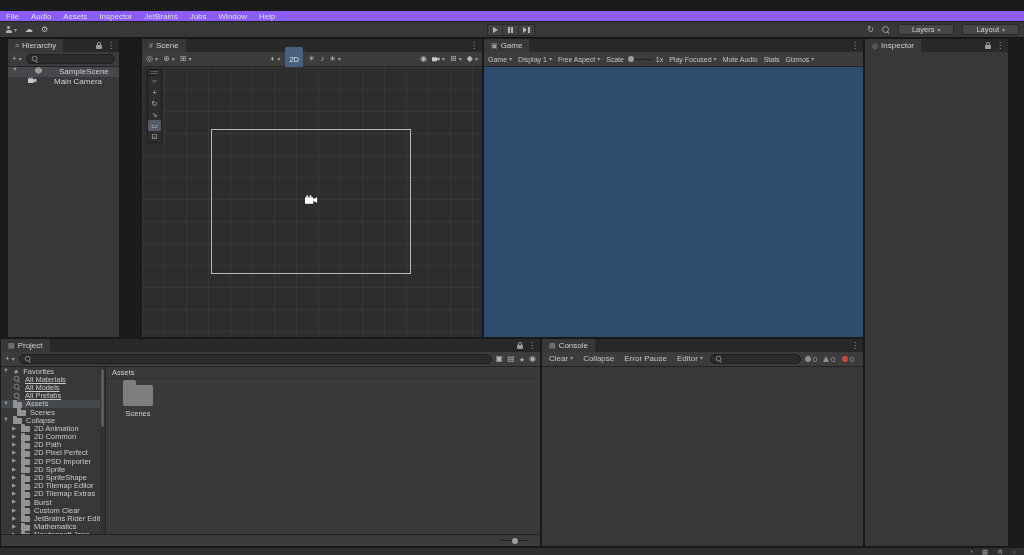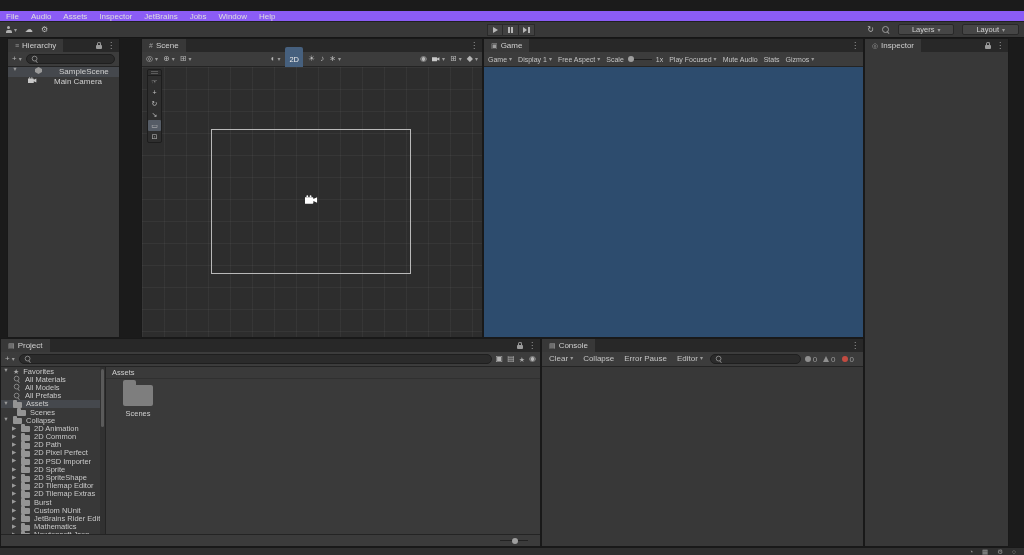--- a/index.html
+++ b/index.html
@@ -108,7 +108,7 @@
   .folder-lg{width:30px;height:21px;background:#7e7e7e;border-radius:0 2px 2px 2px;position:relative;}
   .folder-lg::before{content:"";position:absolute;left:0;top:-5px;width:13px;height:5px;background:#7e7e7e;border-radius:2px 2px 0 0;}
   .star{color:#a8a8a8;font-size:7px;line-height:1;}
-  .indent1{padding-left:12px;}
+  .indent1{padding-left:12px;text-decoration:underline;}
   .indent2{padding-left:10px;}
 
   

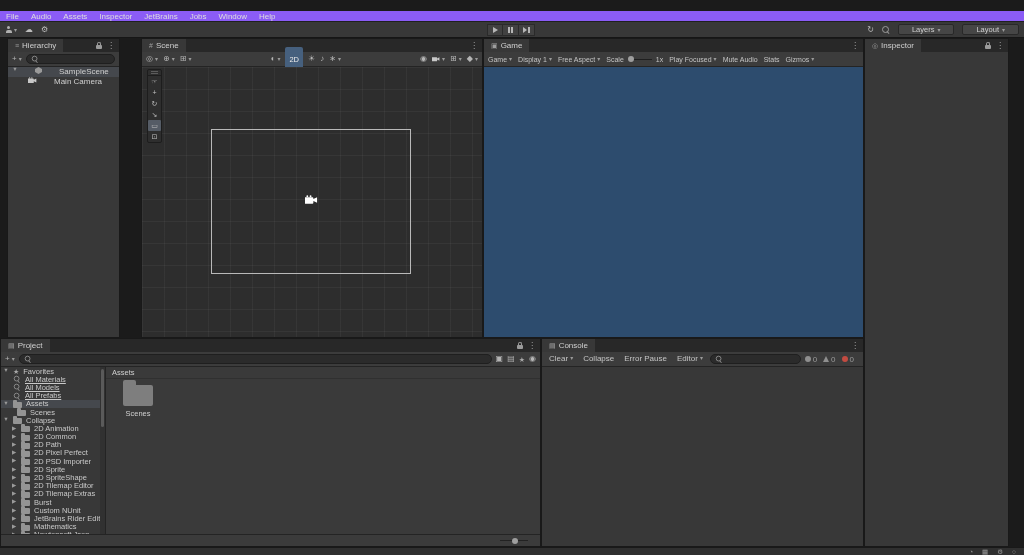--- a/index.html
+++ b/index.html
@@ -504,7 +504,7 @@
         <div class="p-row indent2">
             <span class="tree-arrow">▶</span>
             <span class="folder"></span>
-            <span>Custom NUnit</span>
+            <span>Custom Clear</span>
           </div>
         <div class="p-row indent2">
             <span class="tree-arrow">▶</span>

